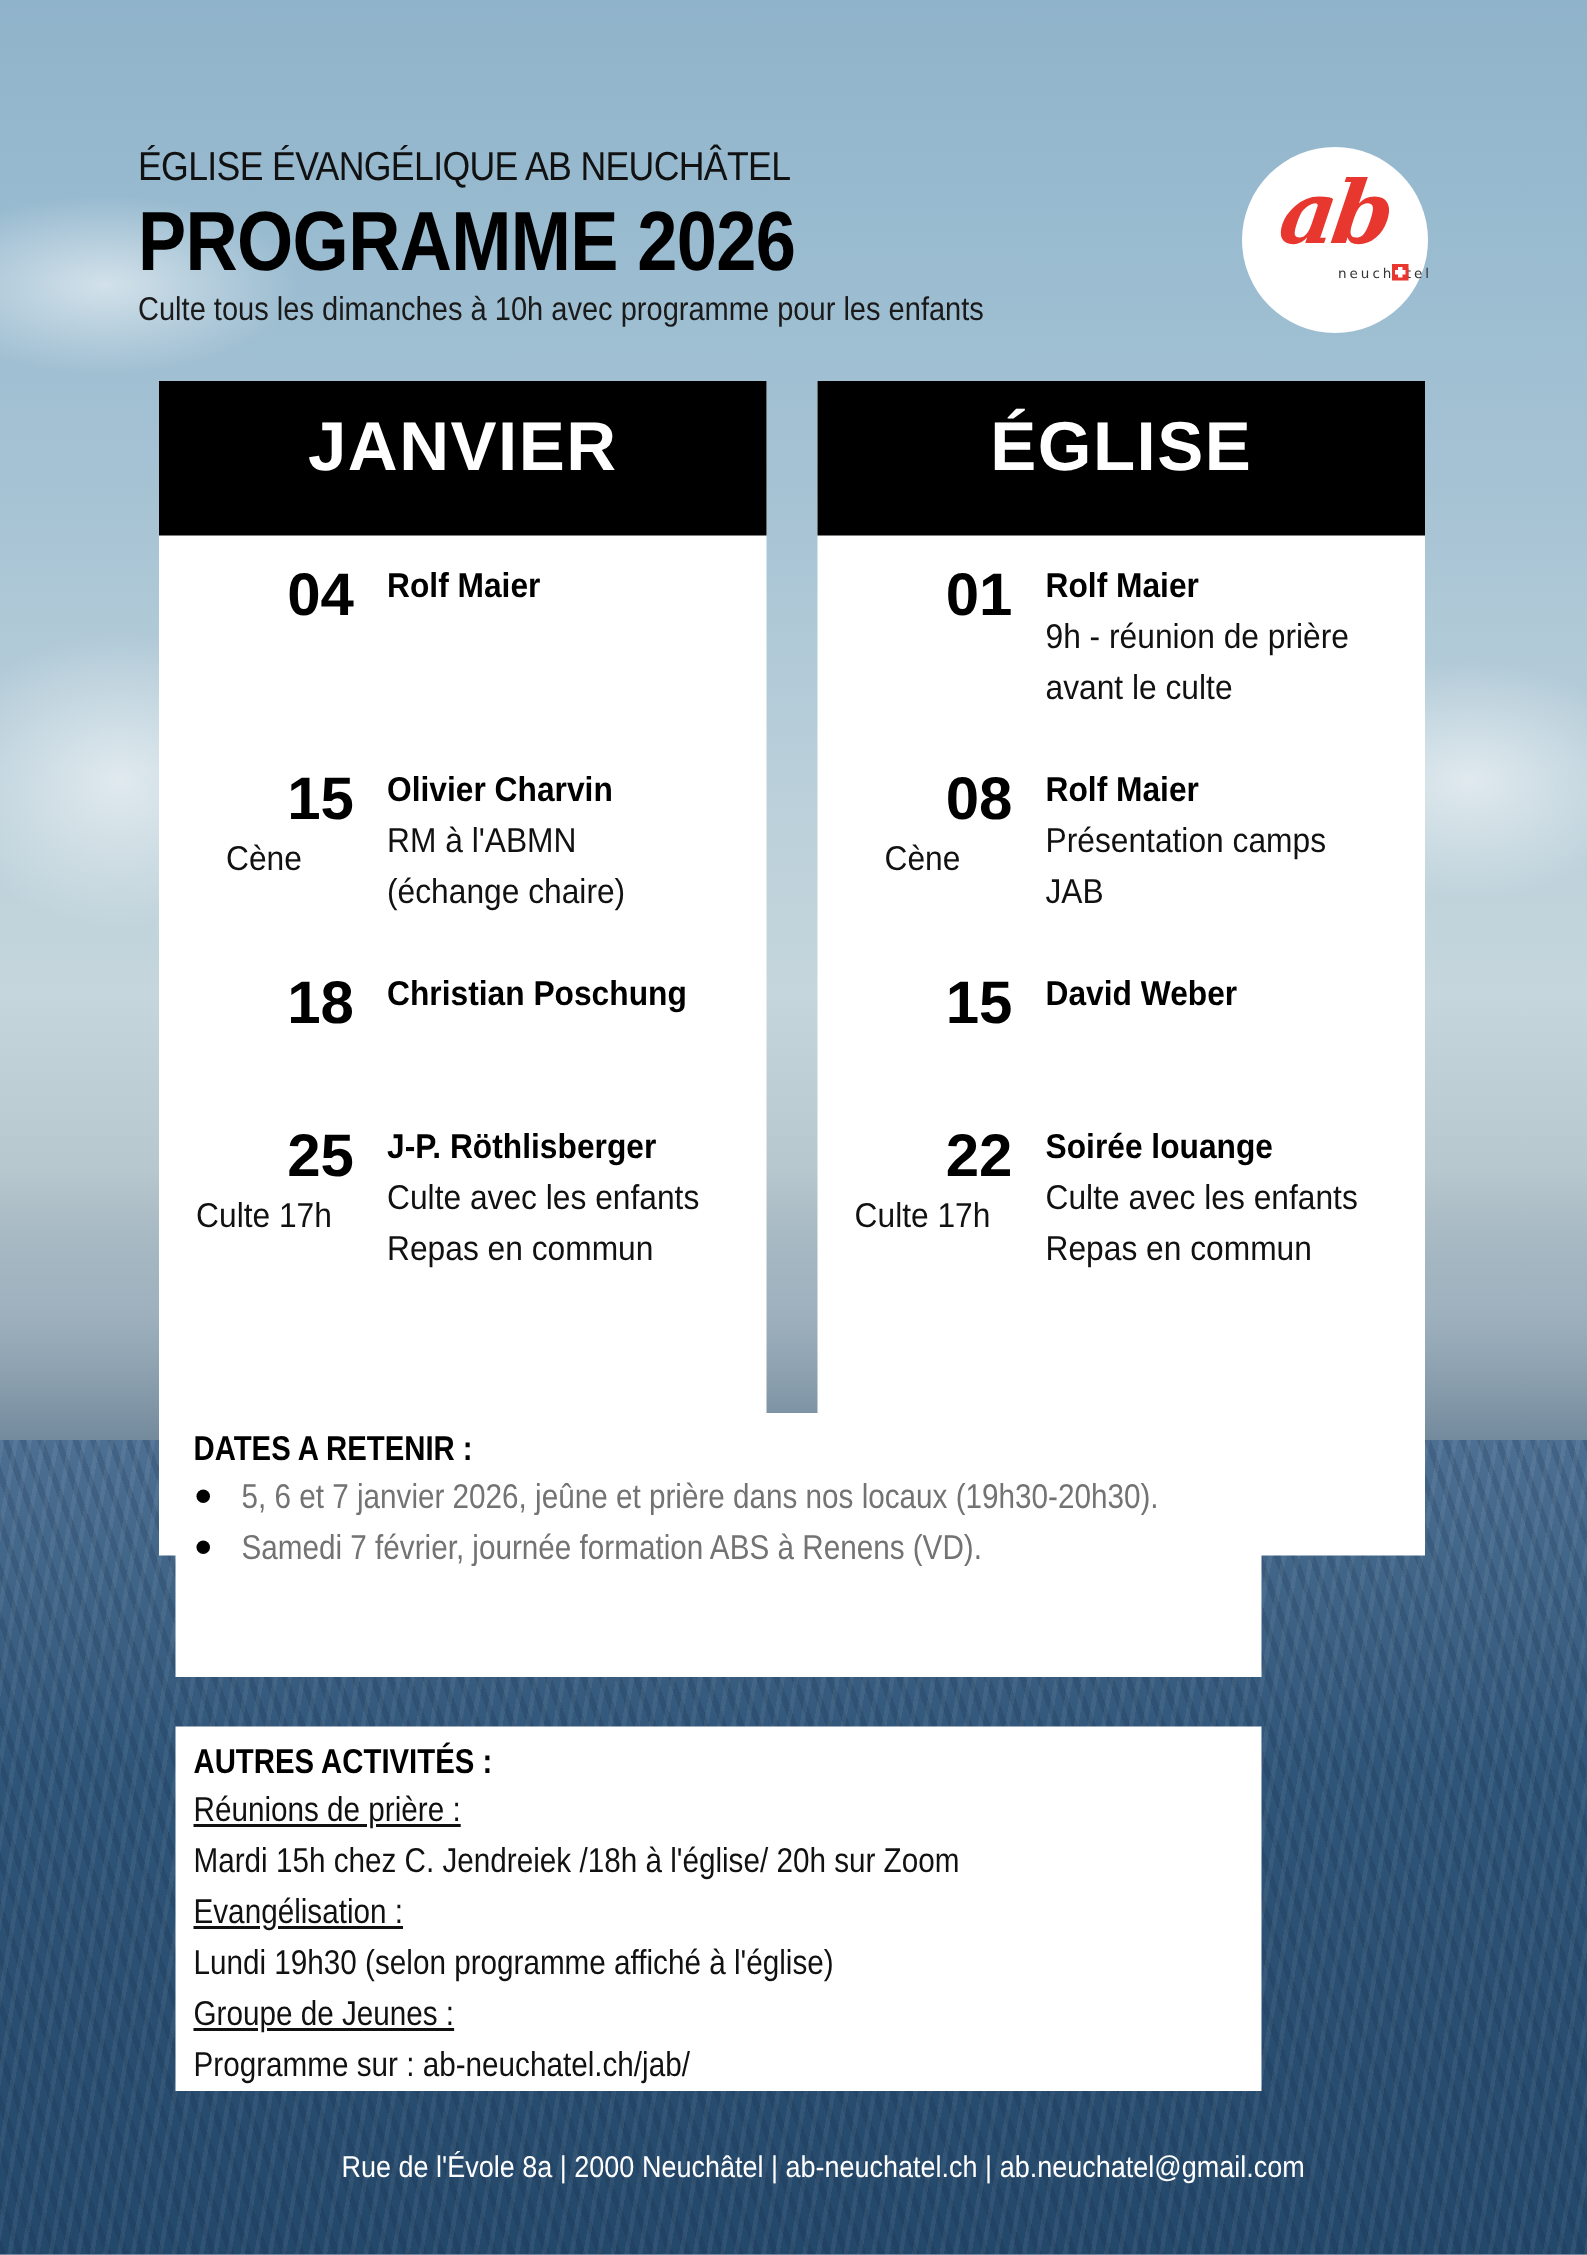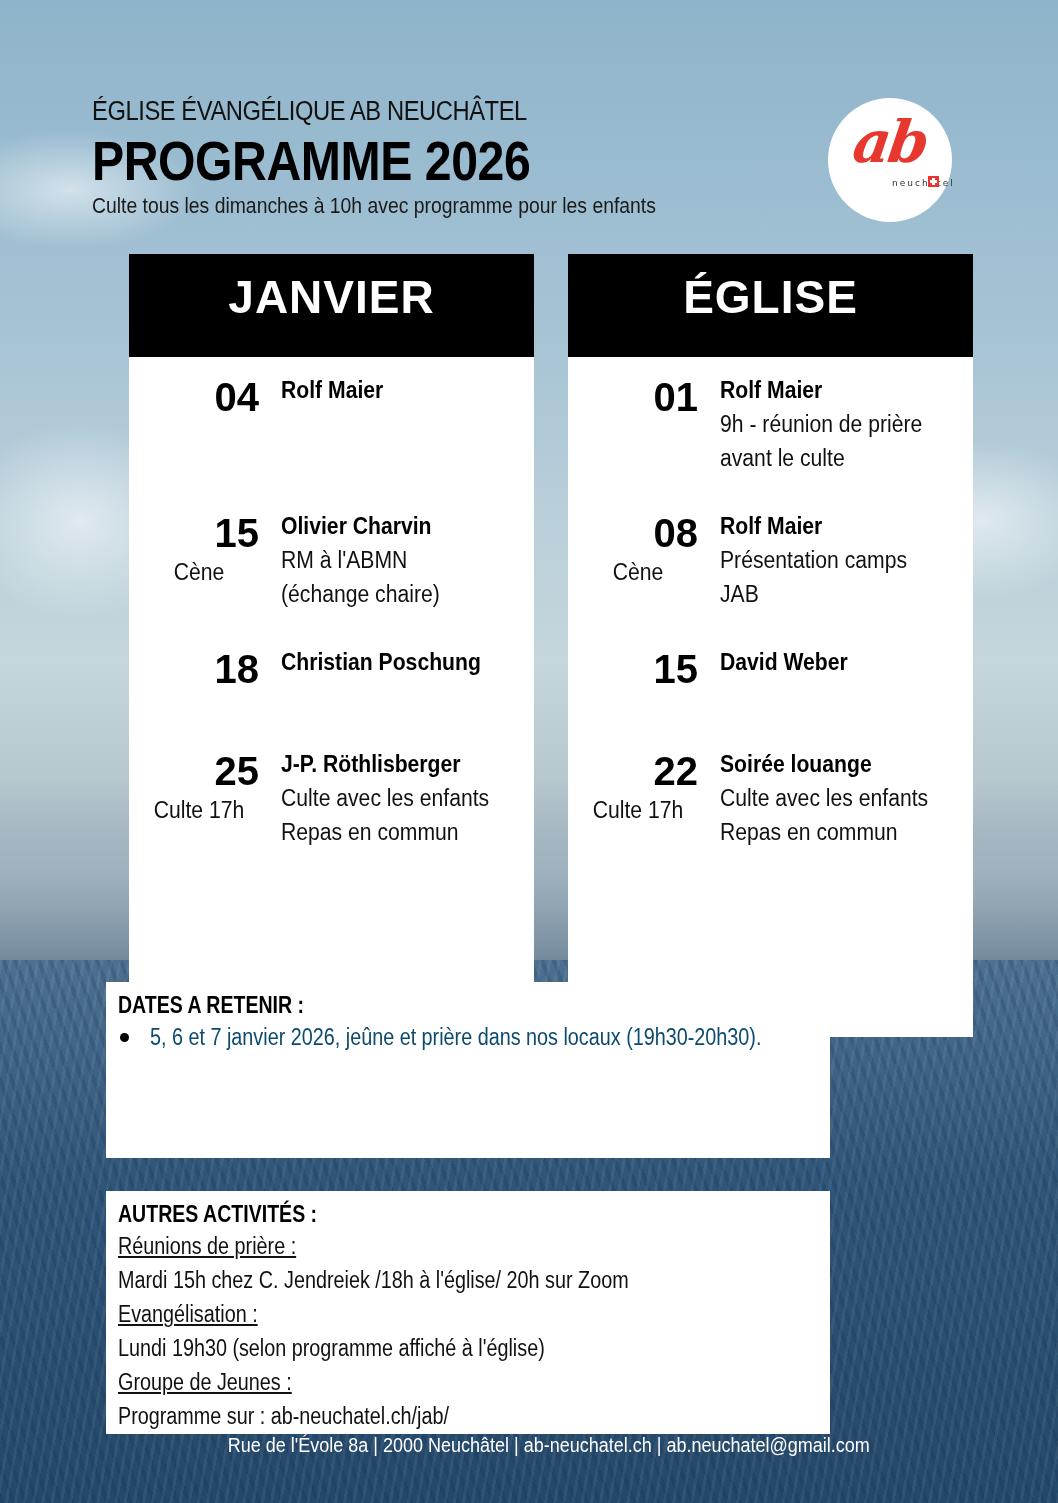--- a/index.html
+++ b/index.html
@@ -67,7 +67,7 @@
   .logo-flag::before { left: 4px; top: 2px; width: 3px; height: 7px; }
   .logo-flag::after { left: 2px; top: 4px; width: 7px; height: 3px; }
 
-  .month { position: absolute; top: 254px; width: 405px; height: 783px; background: #fff; margin-left: 23px; }
+  .month { position: absolute; top: 254px; width: 405px; height: 783px; background: #fff; }
   .month.jan { left: 106px; }
   .month.feb { left: 545px; }
   .month-head {

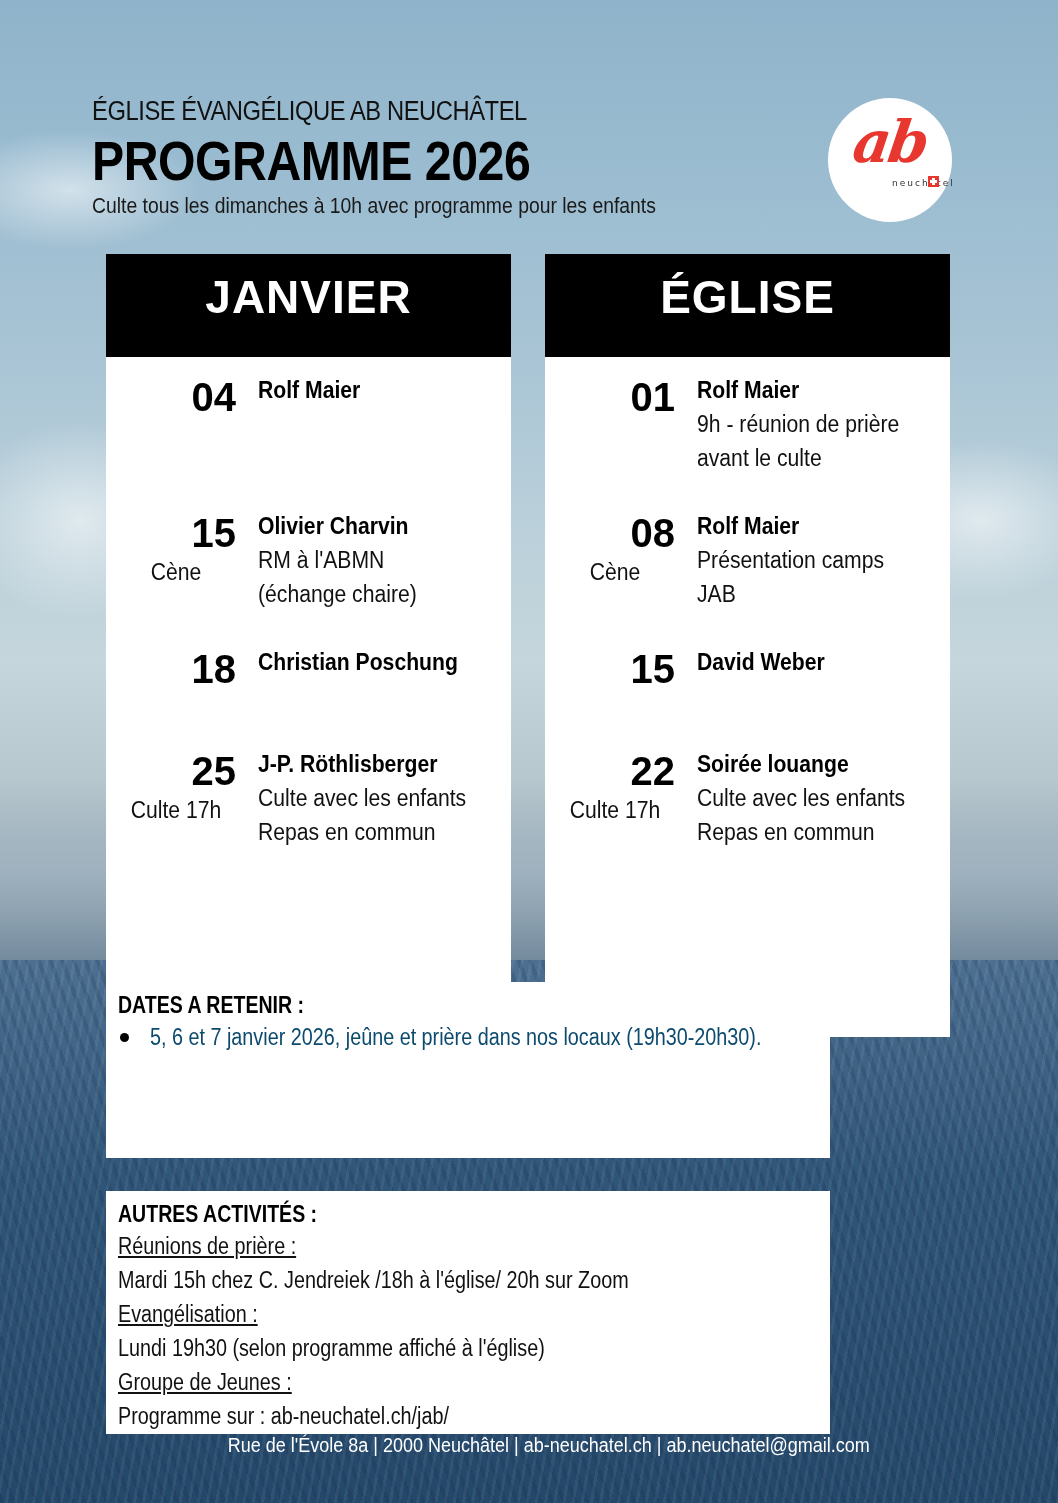--- a/index.html
+++ b/index.html
@@ -94,9 +94,8 @@
   }
 
   .box {
-    position: absolute; left: 106px; width: 724px; background: #fff;
+    position: absolute; left: 117px; width: 724px; background: #fff;
     padding: 8px 12px;
-    margin-top: 40px;
   }
   .box.dates { top: 942px; height: 176px; }
   .box.other { top: 1151px; height: 243px; }

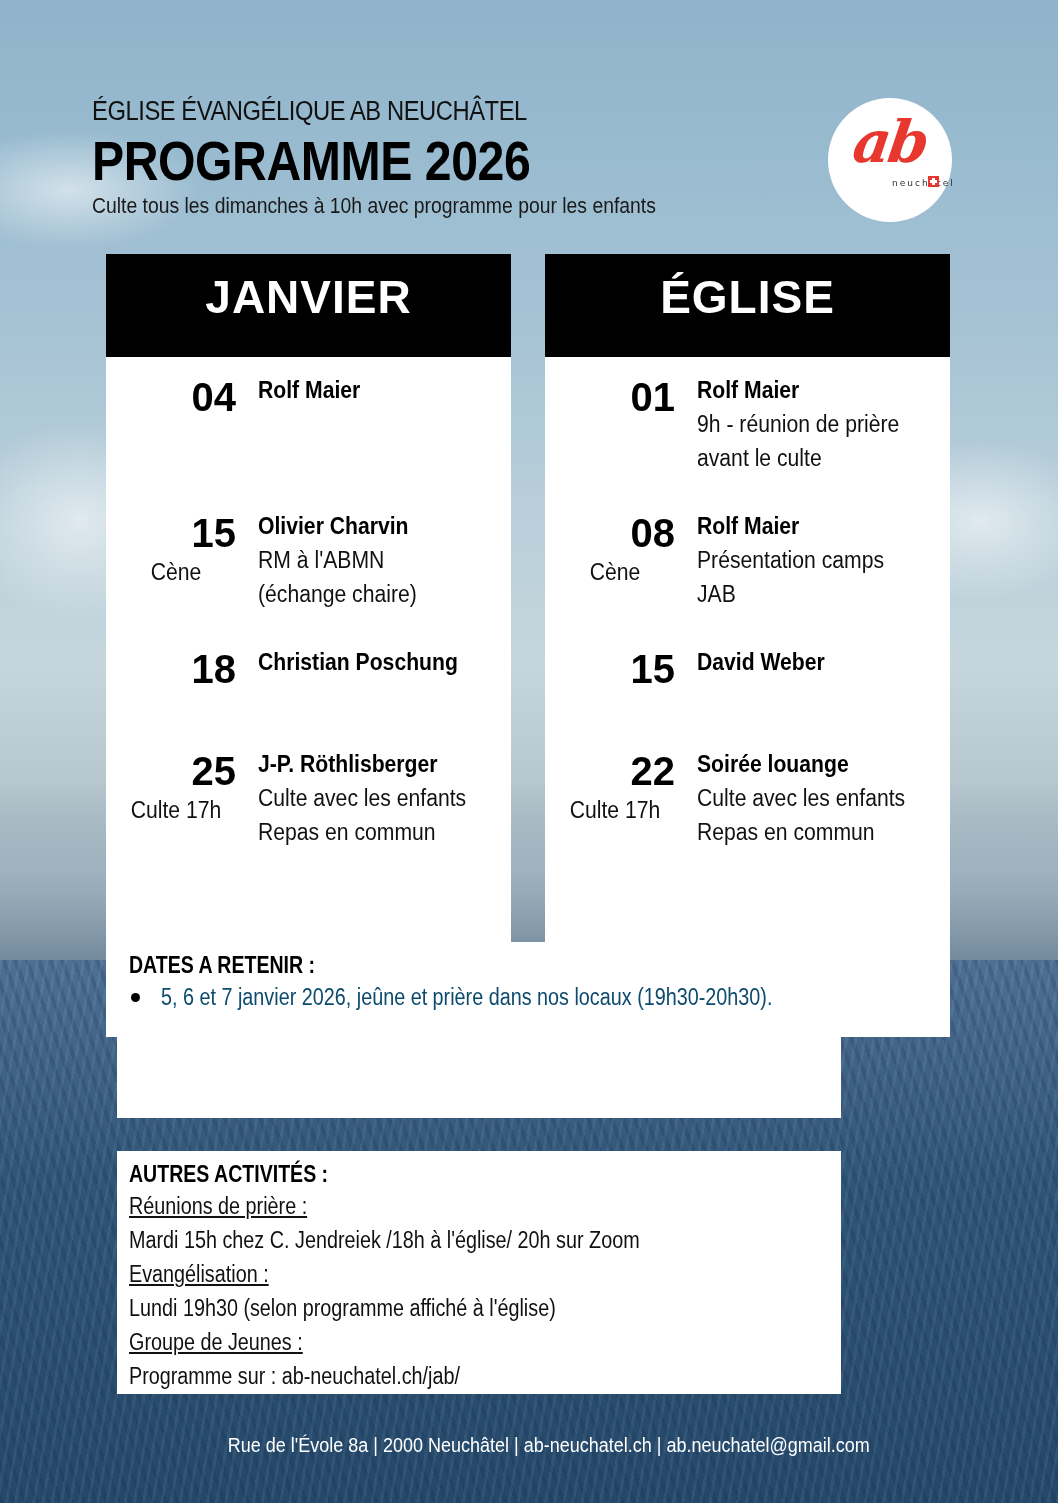--- a/index.html
+++ b/index.html
@@ -105,7 +105,7 @@
   }
   .bullet-list { list-style: none; }
   .bullet-item {
-    position: relative; padding-left: 32px; font-size: 23px; line-height: 34px; color: #0c4a6e;
+    position: relative; padding-left: 32px; font-size: 23px; line-height: 34px; color: #737373;
     white-space: nowrap;
   }
   .bullet-item .dot {

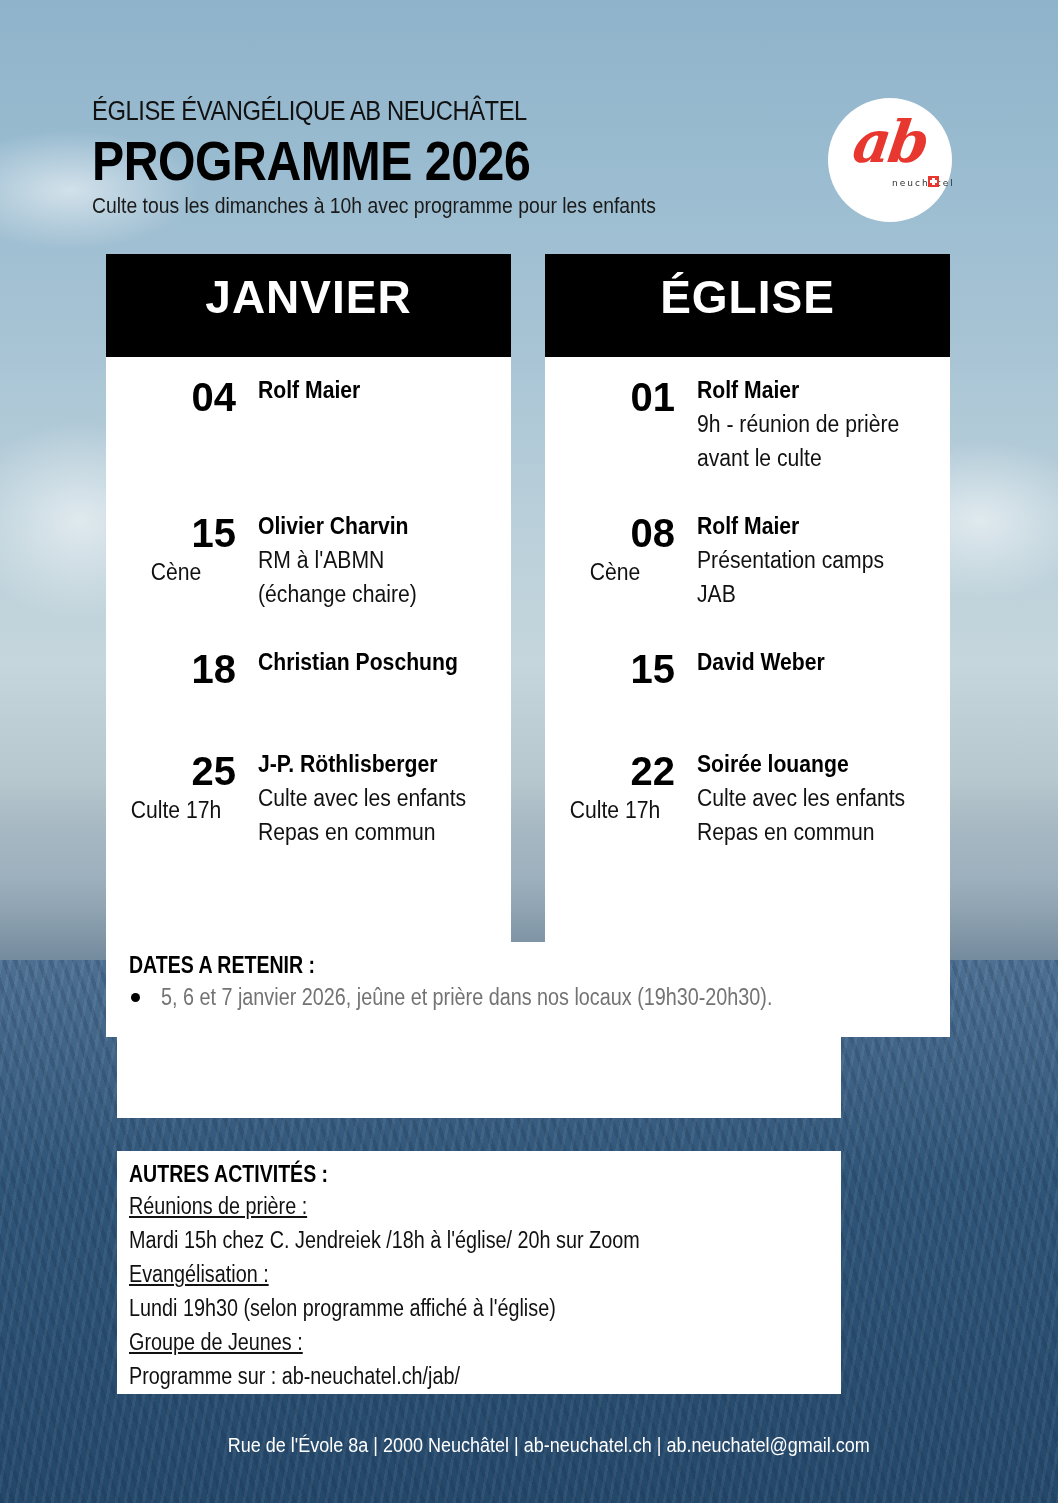--- a/index.html
+++ b/index.html
@@ -231,6 +231,7 @@
   <div class="box-title">DATES A RETENIR :</div>
   <ul class="bullet-list">
     <li class="bullet-item"><span class="dot"></span><span class="bullet-text">5, 6 et  7 janvier 2026, jeûne et prière dans nos locaux (19h30-20h30).</span></li>
+    <li class="bullet-item"><span class="dot"></span><span class="bullet-text">Samedi 7 février, journée formation ABS à Renens (VD).</span></li>
   </ul>
 </div>
 

